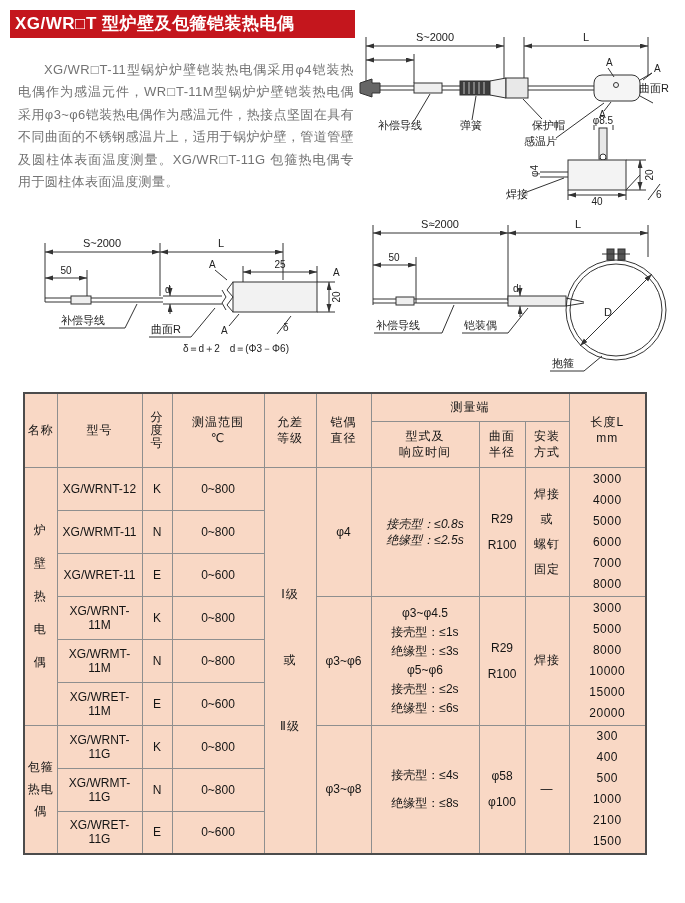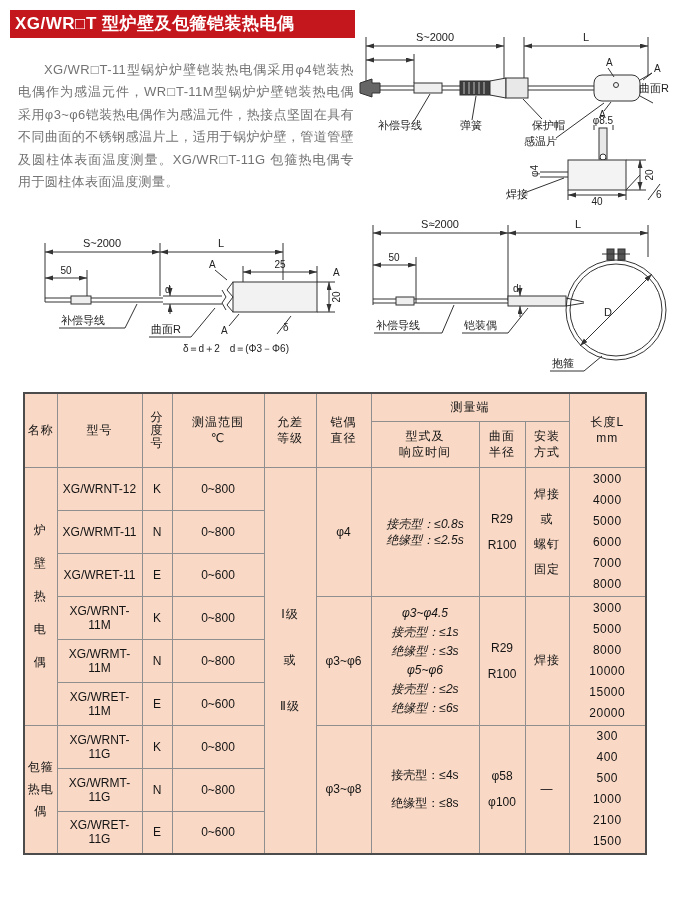--- a/index.html
+++ b/index.html
@@ -24,7 +24,7 @@
   td.hd-grad{line-height:13px;}
   td.name-v{line-height:33px;letter-spacing:2px;}
   td.name-v2{line-height:22px;letter-spacing:1px;margin-left:8px;}
-  td.tol{line-height:46px;letter-spacing:1px;}
+  td.tol{line-height:66px;letter-spacing:1px;}
   td.resp{text-align:left;padding-left:13px;}
   td.lh19{line-height:19px;font-style:italic;} td.lh24{line-height:16px;font-style:italic;} td.lh28{line-height:28px;margin-left:36px;}
   td.rad{line-height:26px;margin-left:32px;}

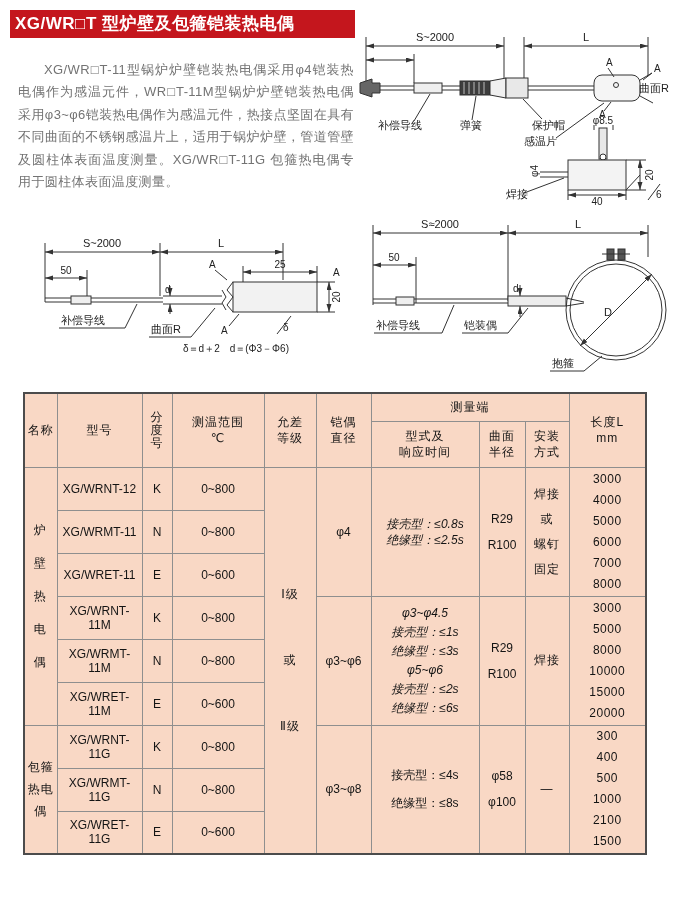--- a/index.html
+++ b/index.html
@@ -26,7 +26,7 @@
   td.name-v2{line-height:22px;letter-spacing:1px;margin-left:8px;}
   td.tol{line-height:66px;letter-spacing:1px;}
   td.resp{text-align:left;padding-left:13px;}
-  td.lh19{line-height:19px;font-style:italic;} td.lh24{line-height:16px;font-style:italic;} td.lh28{line-height:28px;margin-left:36px;}
+  td.lh19{line-height:19px;} td.lh24{line-height:16px;font-style:italic;} td.lh28{line-height:28px;margin-left:36px;}
   td.rad{line-height:26px;margin-left:32px;}
   td.len{line-height:21px;letter-spacing:.5px;margin-left:48px;}
   td.inst{line-height:25px;letter-spacing:1px;}

